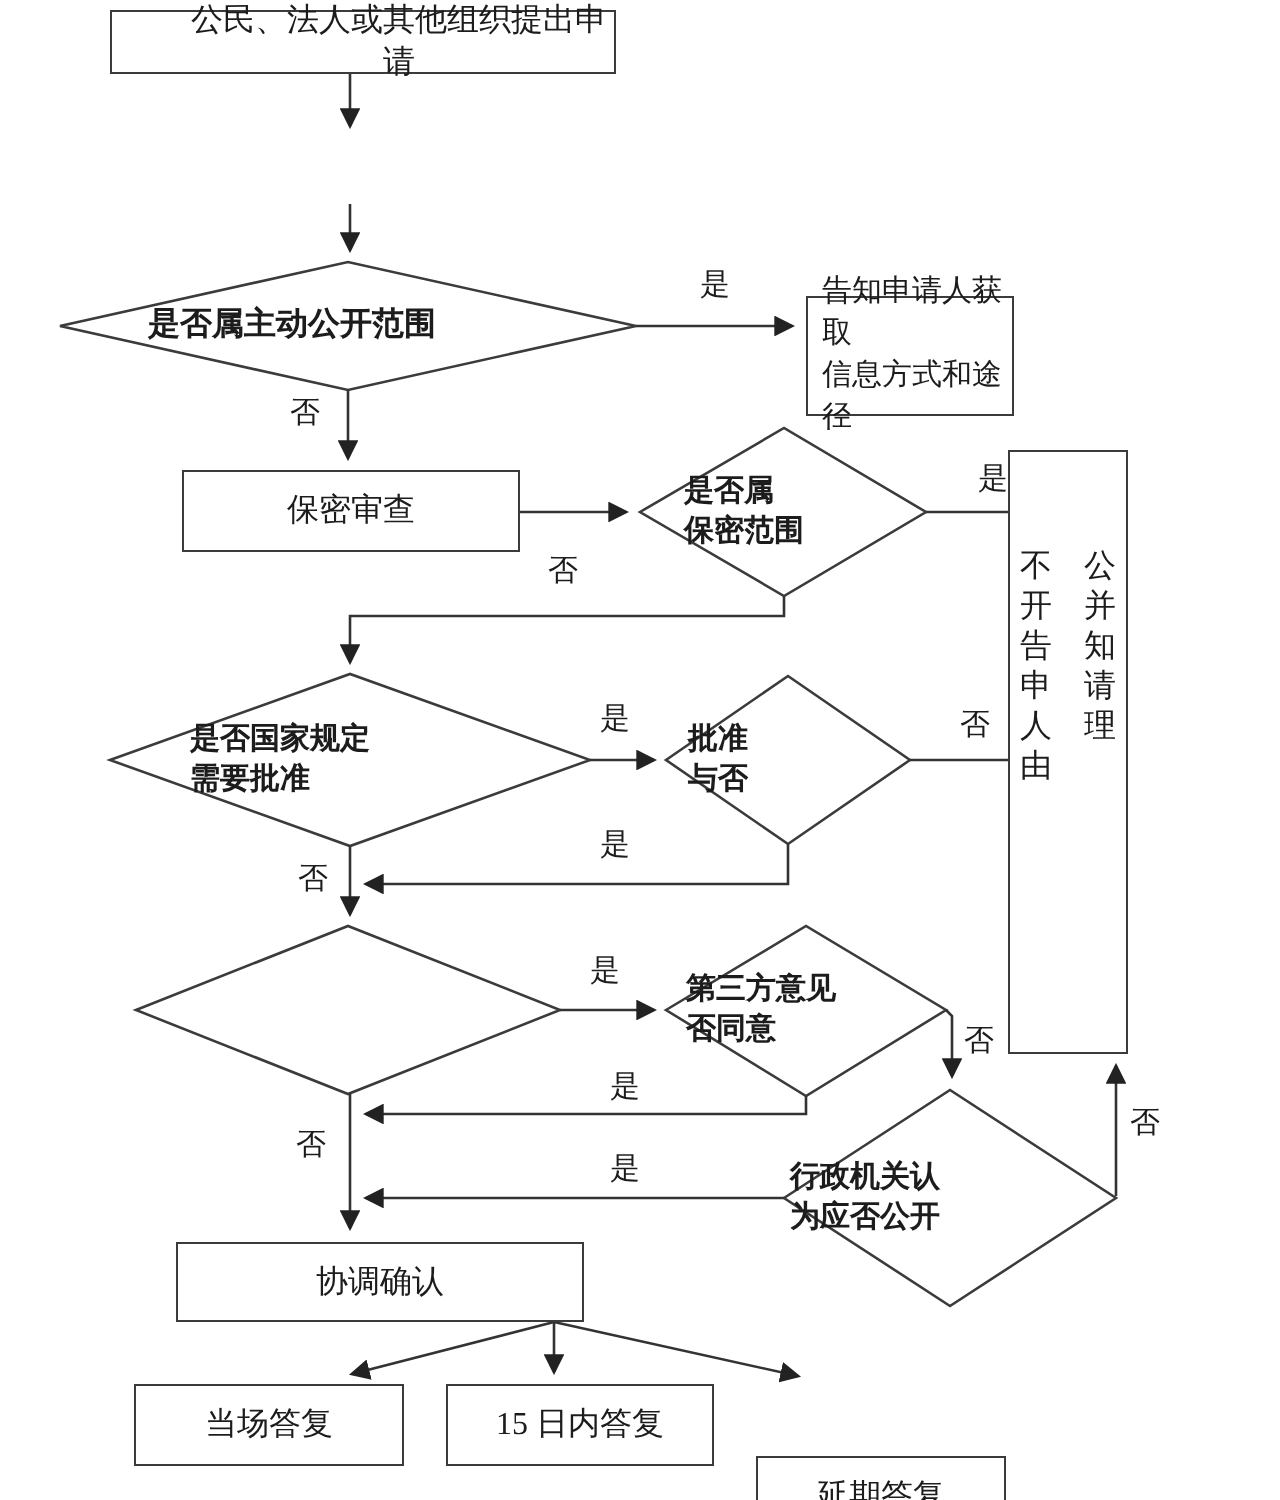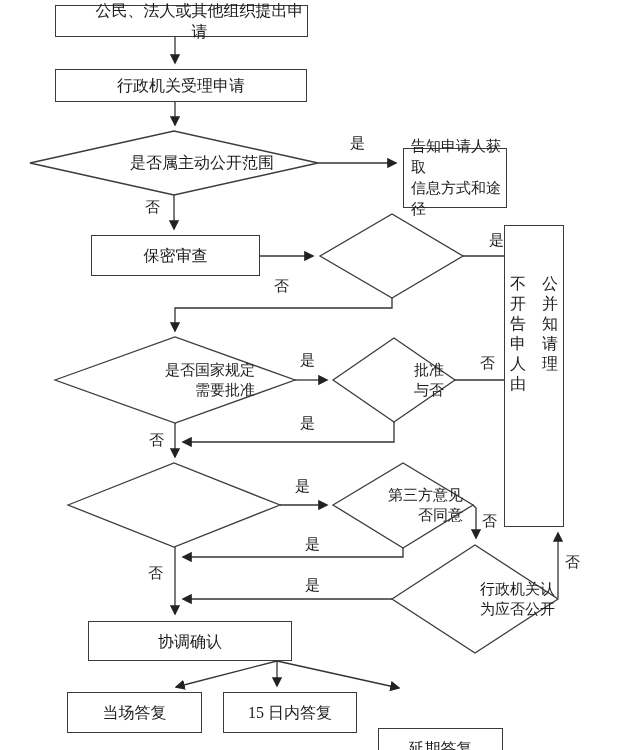--- a/index.html
+++ b/index.html
@@ -95,7 +95,6 @@
 
   <div class="box" style="left:55px; top:5px; width:253px; height:32px;padding-left:36px;">公民、法人或其他组织提出申请</div>
 
-  <div class="box" style="left:55px; top:69px; width:252px; height:33px;">行政机关受理申请</div>
 
   <div class="box inform" style="left:403px; top:148px; width:104px; height:60px;">告知申请人获取
 信息方式和途径</div>

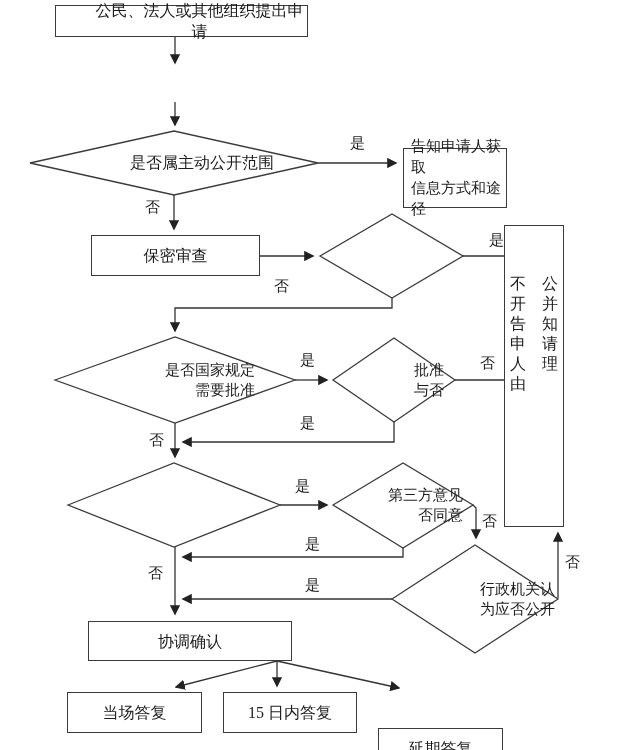--- a/index.html
+++ b/index.html
@@ -23,8 +23,9 @@
   .dtext {
     position: absolute;
     font-size: 15px; line-height: 20px;
-    text-align: right;
+    text-align: left;
     white-space: pre-line;
+    font-weight: bold;
   }
   .elabel {
     position: absolute;

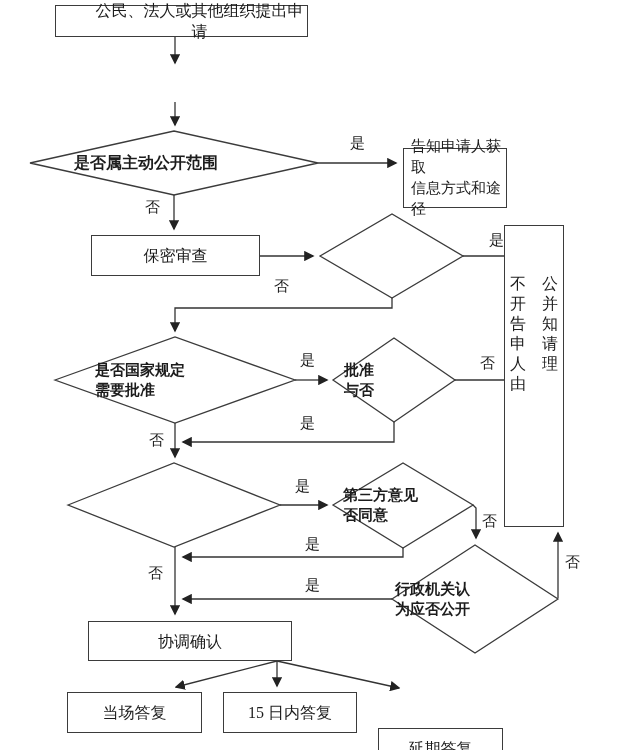--- a/index.html
+++ b/index.html
@@ -119,6 +119,8 @@
 
   <div class="dtext" style="left:74px; top:153px; width:200px; font-size:16px;">是否属主动公开范围</div>
 
+  <div class="dtext" style="left:342px; top:236px; width:100px;">是否属
+保密范围</div>
 
   <div class="dtext" style="left:95px; top:360px; width:160px;">是否国家规定
 需要批准</div>

